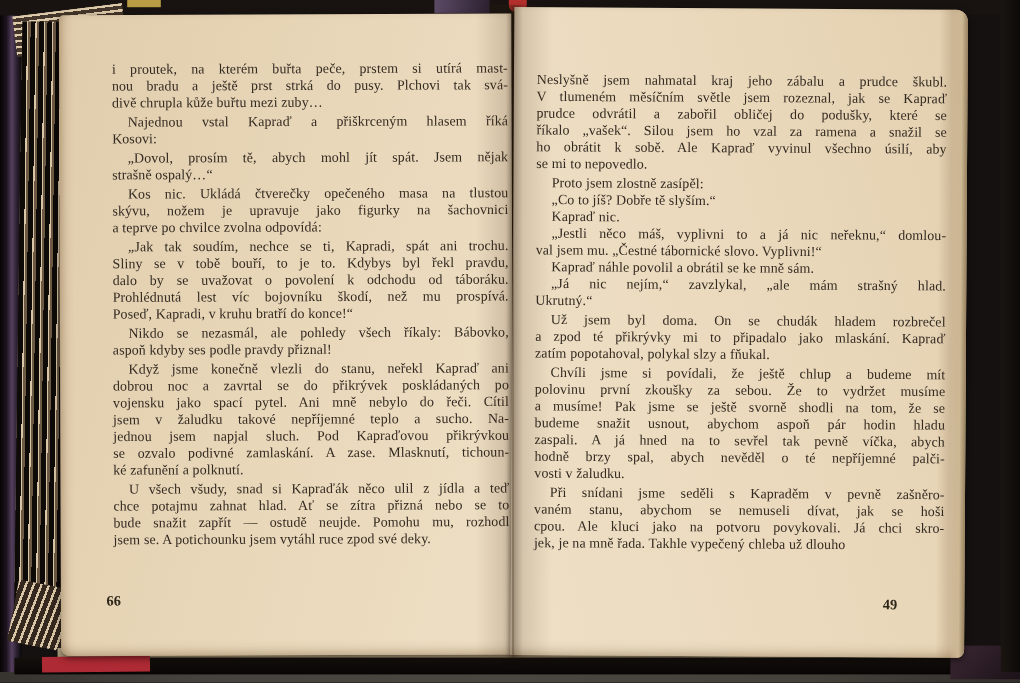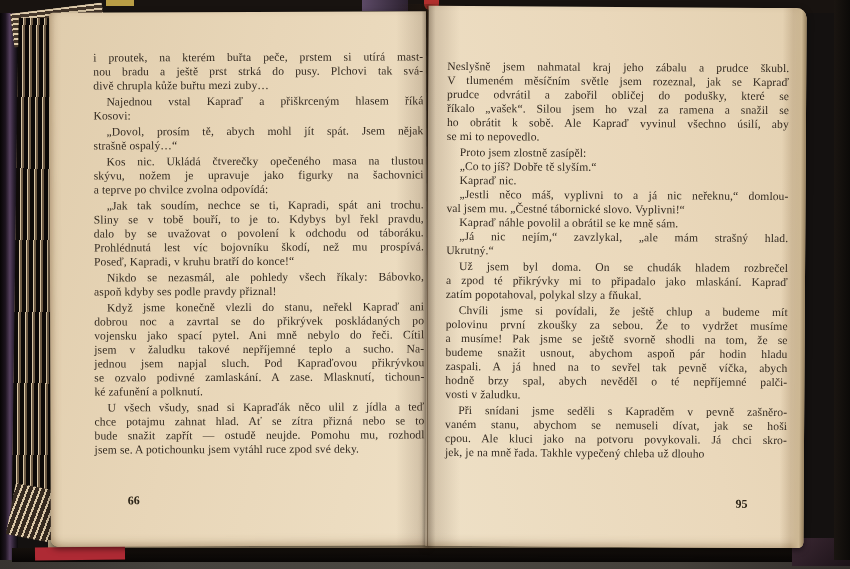--- a/index.html
+++ b/index.html
@@ -69,7 +69,7 @@
   .line.indent { text-indent:13px; }
   .line.gap { margin-top:2px; }
   .pagenum { position:absolute; color:#2e2619; font-size:12px; font-weight:bold; }
-  .pagenum-left { left:38px; top:481px;margin-left:39px; }
+  .pagenum-left { left:38px; top:481px; }
   .pagenum-right { right:56px; top:489px; }
 </style>
 </head>

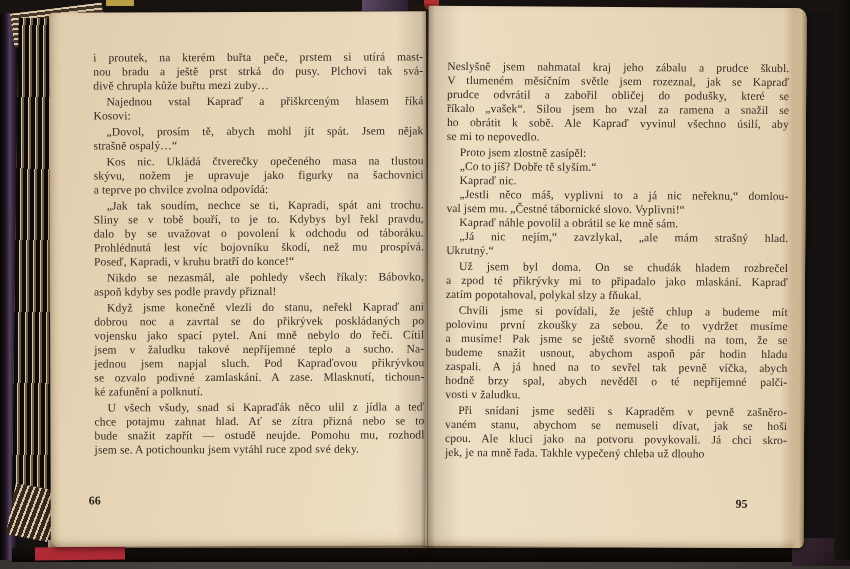--- a/index.html
+++ b/index.html
@@ -157,7 +157,7 @@
         <div class="line">cpou. Ale kluci jako na potvoru povykovali. Já chci skro-</div>
         <div class="line end">jek, je na mně řada. Takhle vypečený chleba už dlouho</div>
       </div>
-    <div class="pagenum pagenum-right">95</div>
+    <div class="pagenum pagenum-right">49</div>
   </div>
 
   <div class="gutter-shadow"></div>

